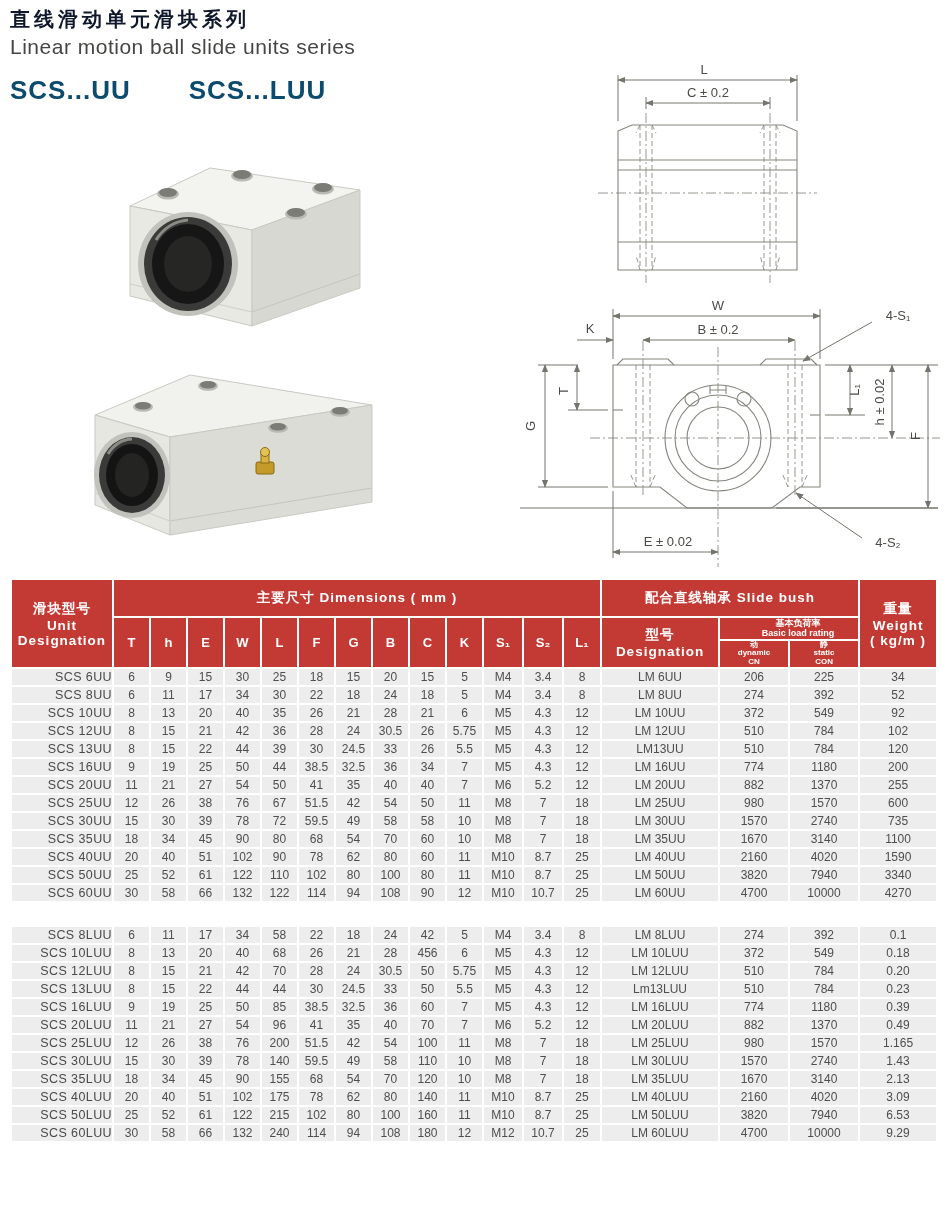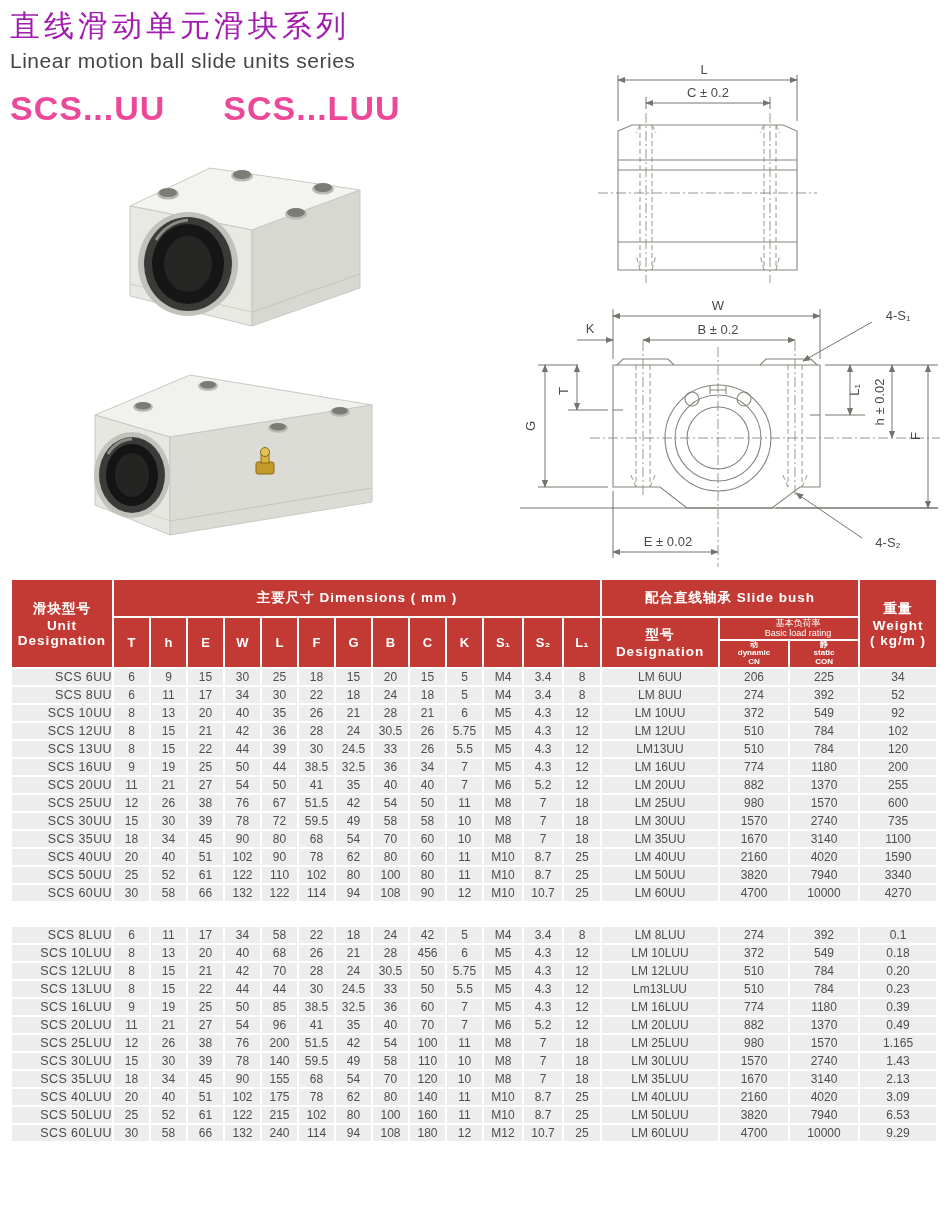--- a/index.html
+++ b/index.html
@@ -9,7 +9,7 @@
     font-family:"Liberation Sans","DejaVu Sans",sans-serif; color:#3c3c3a;
   }
   .hdr { position:absolute; left:10px; top:6px; }
-  .title-zh { font-size:30px; font-weight:normal; letter-spacing:4px; color:#a21caf; }
+  .title-zh { font-size:20px; font-weight:bold; letter-spacing:4px; color:#0f172a; }
   .title-en { font-size:21px; color:#454543; margin-top:2px; letter-spacing:0.5px; }
   .codes { display:flex; gap:58px; margin-top:16px; font-size:34px; font-weight:bold; color:#ec4899; letter-spacing:1px; }
   .photo { position:absolute; }

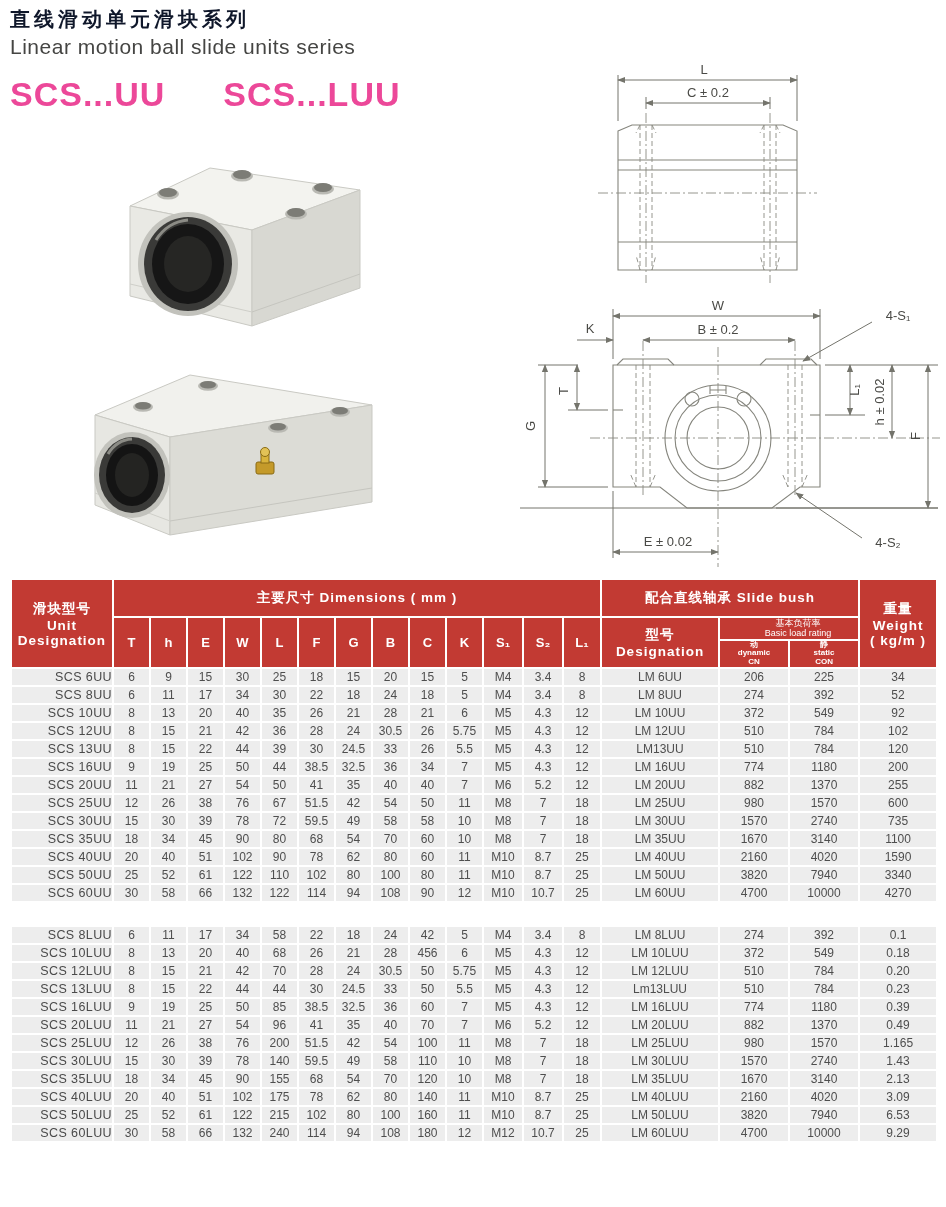--- a/index.html
+++ b/index.html
@@ -11,7 +11,7 @@
   .hdr { position:absolute; left:10px; top:6px; }
   .title-zh { font-size:20px; font-weight:bold; letter-spacing:4px; color:#0f172a; }
   .title-en { font-size:21px; color:#454543; margin-top:2px; letter-spacing:0.5px; }
-  .codes { display:flex; gap:58px; margin-top:16px; font-size:34px; font-weight:bold; color:#ec4899; letter-spacing:1px; }
+  .codes { display:flex; gap:58px; margin-top:16px; font-size:26px; font-weight:bold; color:#0c4a6e; letter-spacing:1px; }
   .photo { position:absolute; }
   .drawing { position:absolute; }
   svg text { font-family:"Liberation Sans","DejaVu Sans",sans-serif; fill:#4a4a46; font-size:13px; }

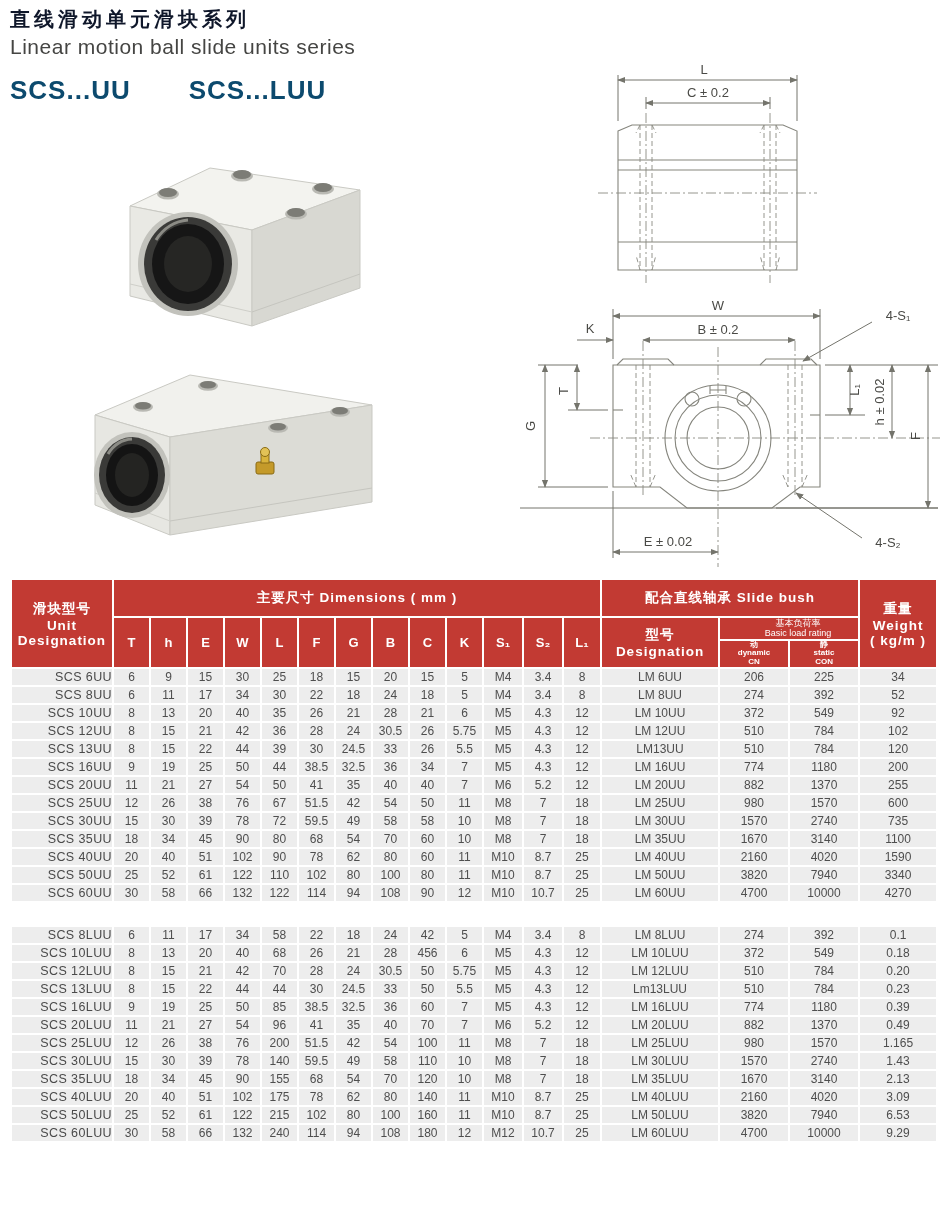--- a/index.html
+++ b/index.html
@@ -22,7 +22,7 @@
   th { background:#c23a33; color:#fff; font-weight:bold; border:2px solid #fff; padding:0; }
   .th-group { font-size:13.5px; letter-spacing:1px; }
   .th-col { font-size:13px; }
-  .th-tiny { font-size:9px; line-height:1.15; font-weight:normal;padding-left:18px; }
+  .th-tiny { font-size:9px; line-height:1.15; font-weight:bold;padding-left:18px; }
   .th-tinier { font-size:8px; line-height:1.1; }
   .pre { white-space:pre-line;margin-left:24px; }
   td { background:#ededed; border:2px solid #fff; text-align:center; font-size:12px;

